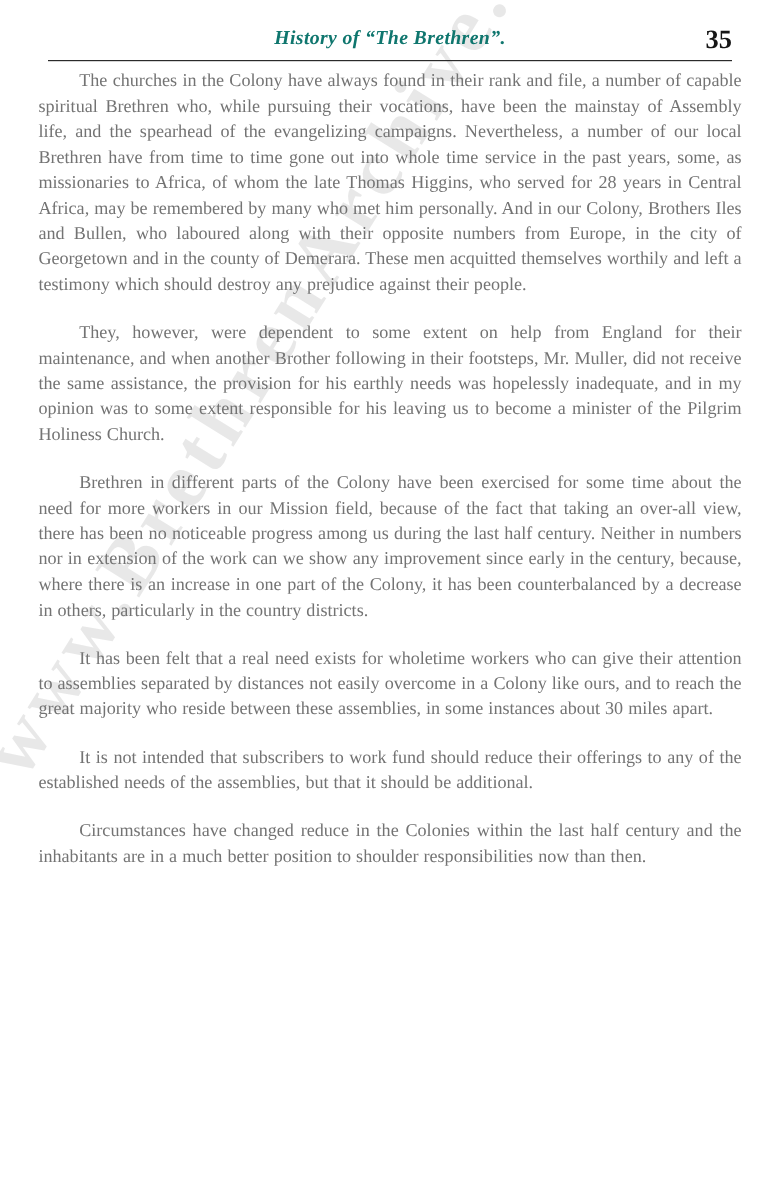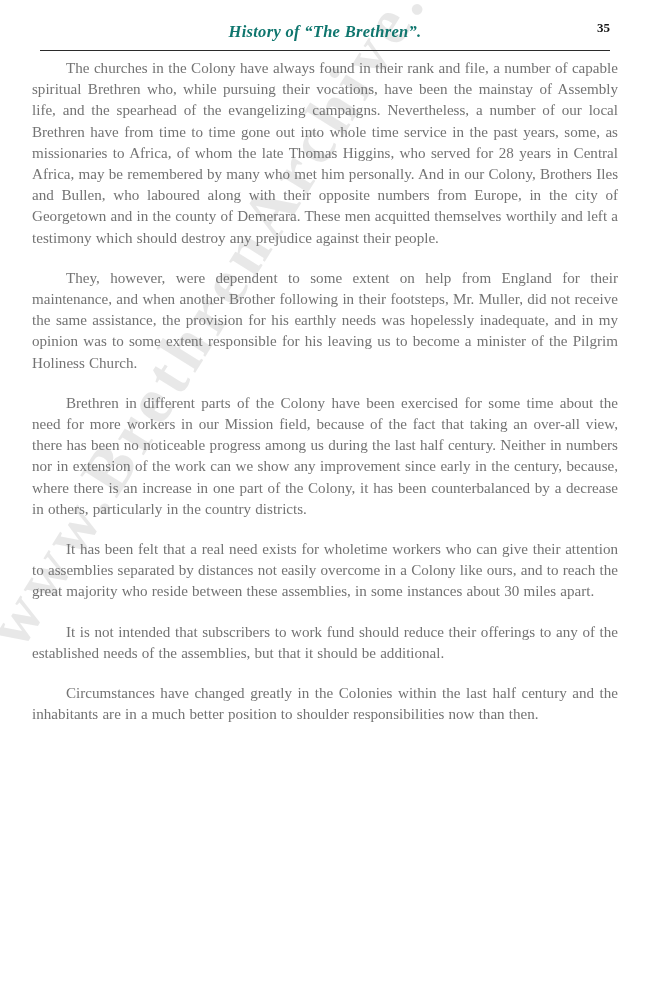--- a/index.html
+++ b/index.html
@@ -76,7 +76,7 @@
     position: absolute;
     right: 0;
     top: -2px;
-    font-size: 13px;
+    font-size: 22px;
     font-weight: bold;
     color: #161616;
   }

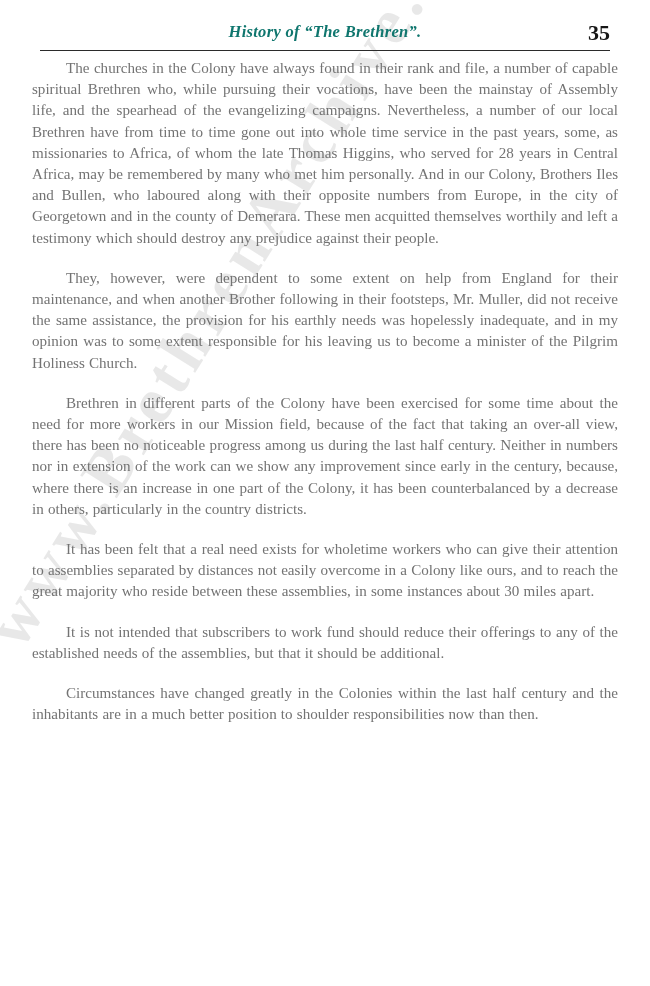--- a/index.html
+++ b/index.html
@@ -119,7 +119,7 @@
     <p class="para">Brethren in different parts of the Colony have been exercised for some time about the need for more workers in our Mission field, because of the fact that taking an over-all view, there has been no noticeable progress among us during the last half century.  Neither in numbers nor in extension of the work can we show any improvement since early in the century, because, where there is an increase in one part of the Colony, it has been counterbalanced by a decrease in others, particularly in the country districts.</p>
     <p class="para">It has been felt that a real need exists for wholetime workers who can give their attention to assemblies separated by distances not easily overcome in a Colony like ours, and to reach the great majority who reside between these assemblies, in some instances about 30 miles apart.</p>
     <p class="para">It is not intended that subscribers to work fund should reduce their offerings to any of the established needs of the assemblies, but that it should be additional.</p>
-    <p class="para">Circumstances have changed greatly in the Colonies within the last half century and the inhabitants are in a much better position to shoulder responsibilities now than then.</p>
+    <p class="para">Circumstances have changed reduce in the Colonies within the last half century and the inhabitants are in a much better position to shoulder responsibilities now than then.</p>
   </div>
 
   <div class="watermark">

